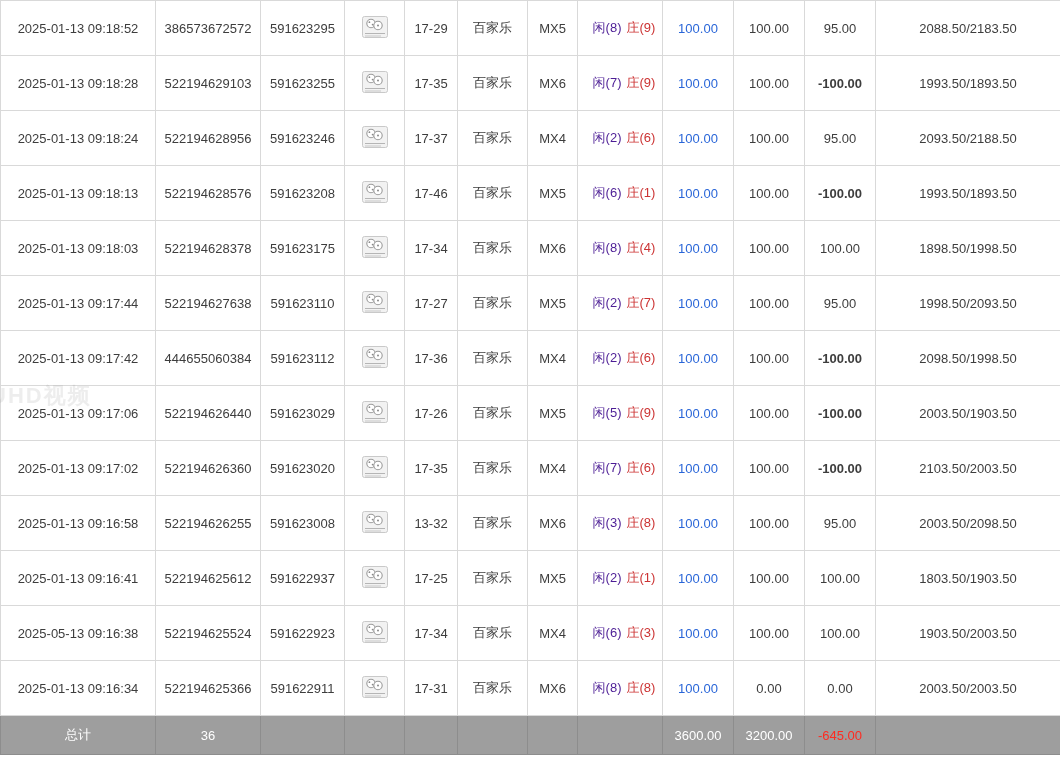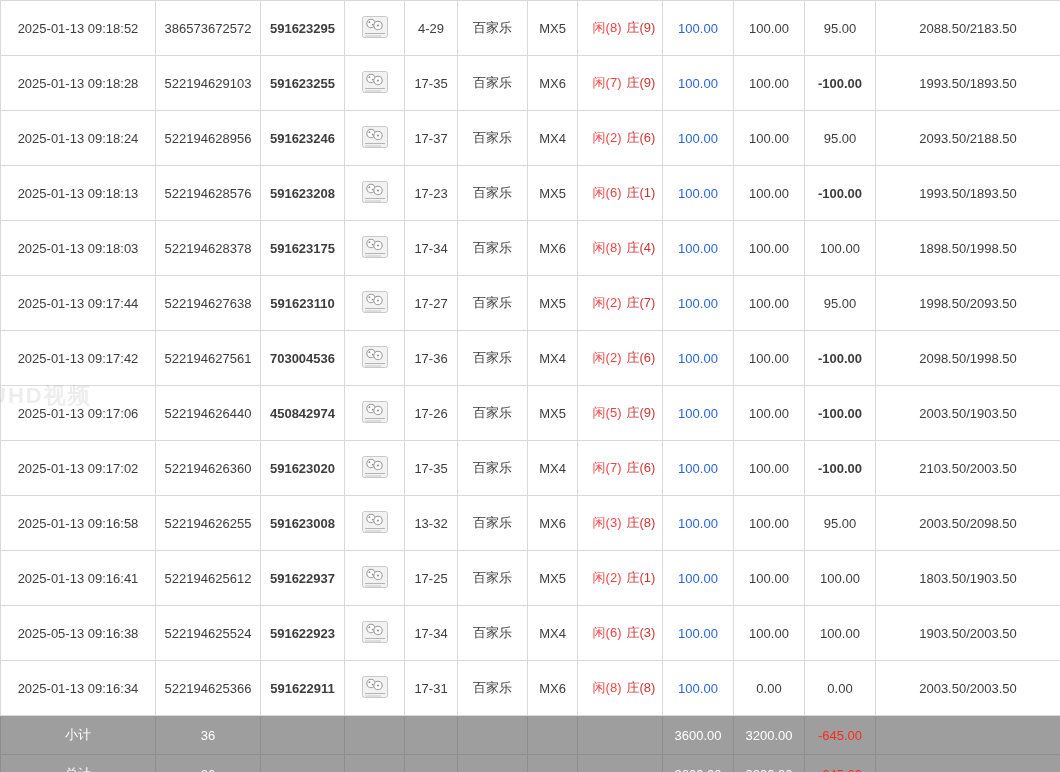--- a/index.html
+++ b/index.html
@@ -51,7 +51,6 @@
   }
   .round-cell {
     position: relative;
-    font-weight: bold;
   }
   .round-inner {
     display: flex;

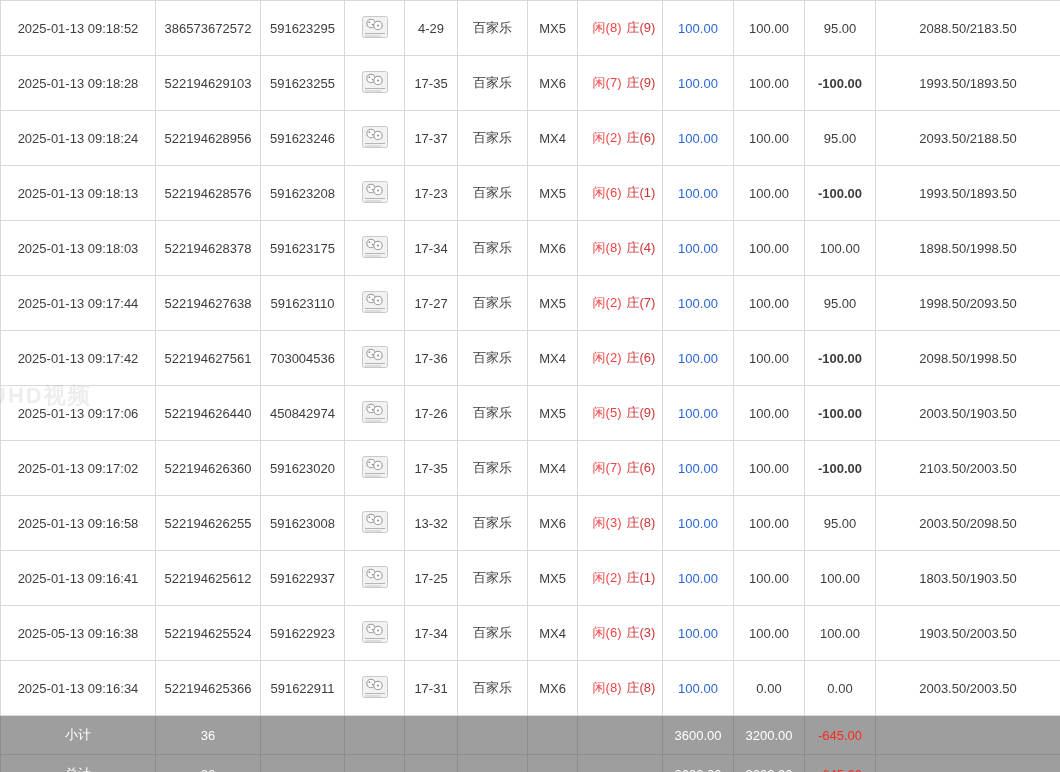--- a/index.html
+++ b/index.html
@@ -146,7 +146,7 @@
               <path d="M3 17.5 L23 17.5" stroke="#b5b5b5" stroke-width="1"></path>
               <path d="M3 20 L19 20" stroke="#c8c8c8" stroke-width="1"></path>
             </svg></span></td>
-        <td class="cell-shoe">4-29</td>
+        <td class="cell-shoe">17-29</td>
         <td class="cell-game">百家乐</td>
         <td class="cell-table">MX5</td>
         <td class="bet-cell"><span class="xian">闲(8)</span><span class="sep"></span><span class="zhuang">庄(9)</span></td>

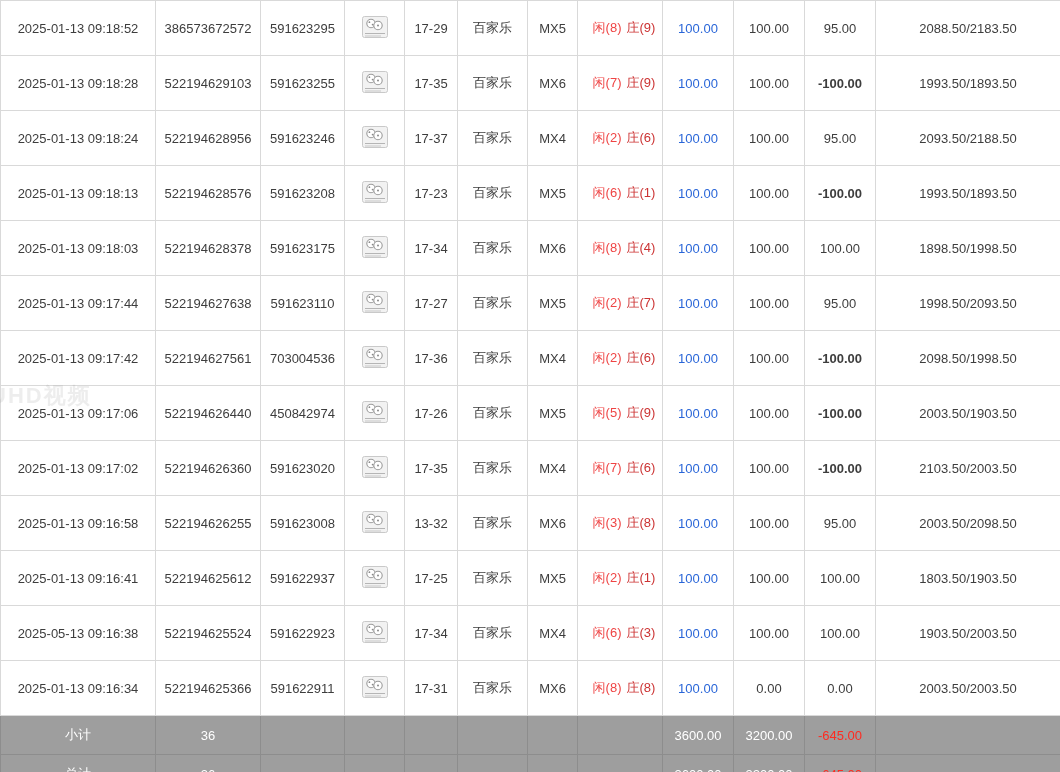--- a/index.html
+++ b/index.html
@@ -67,7 +67,7 @@
   }
   .video-icon svg { display:block; }
 
-  .bet-cell span.xian { color: #ef4444; padding-left: 8px; }
+  .bet-cell span.xian { color: #4c1d95; padding-left: 8px; }
   .bet-cell span.zhuang { color: #cc3333; text-align: center; }
   .bet-cell .sep { display: inline-block; width: 5px; }
 

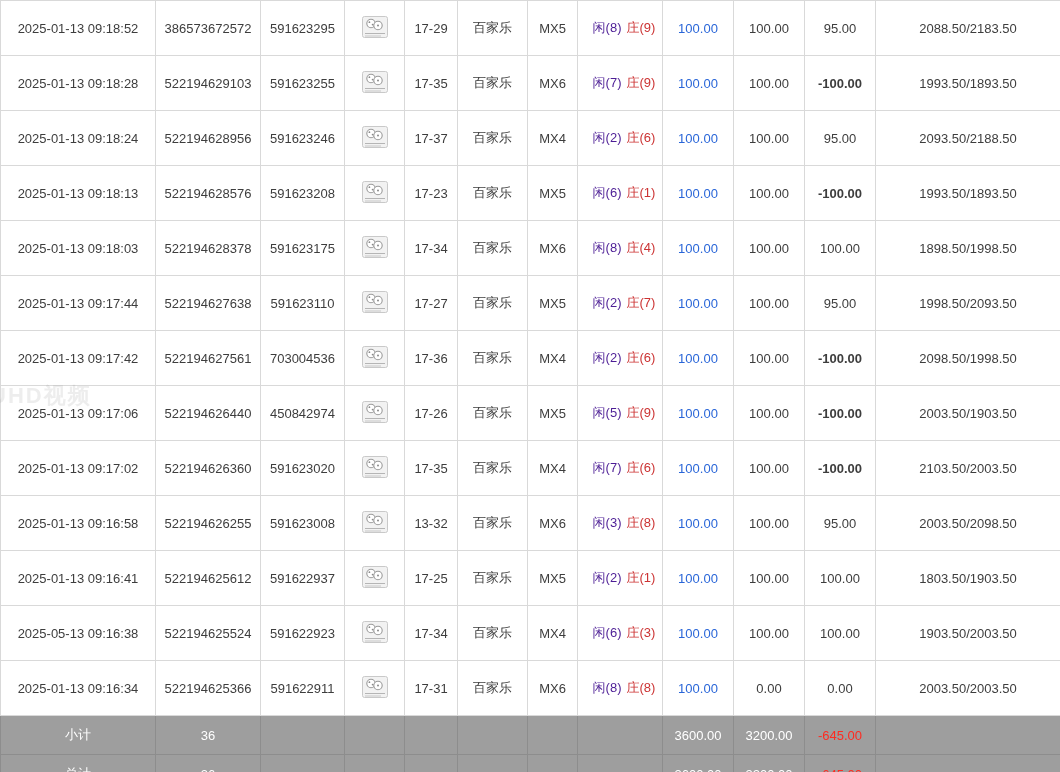--- a/index.html
+++ b/index.html
@@ -227,7 +227,7 @@
               <path d="M3 17.5 L23 17.5" stroke="#b5b5b5" stroke-width="1"></path>
               <path d="M3 20 L19 20" stroke="#c8c8c8" stroke-width="1"></path>
             </svg></span></td>
-        <td class="cell-shoe">17-23</td>
+        <td class="cell-shoe">17-46</td>
         <td class="cell-game">百家乐</td>
         <td class="cell-table">MX5</td>
         <td class="bet-cell"><span class="xian">闲(6)</span><span class="sep"></span><span class="zhuang">庄(1)</span></td>

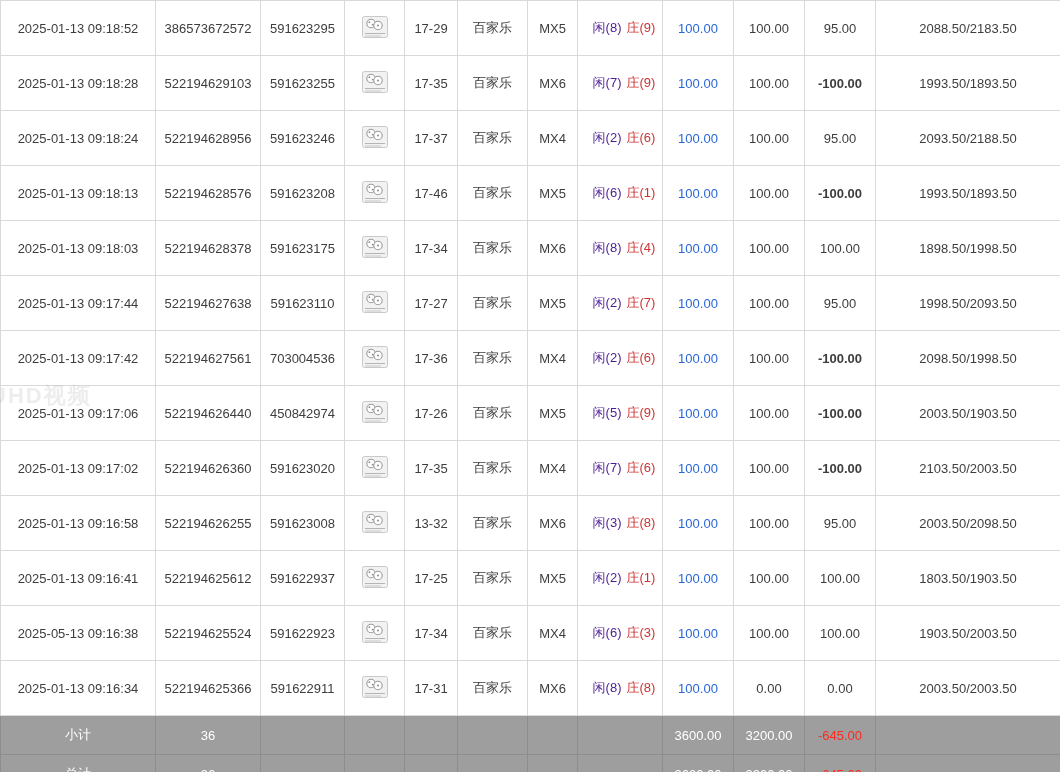--- a/index.html
+++ b/index.html
@@ -292,7 +292,7 @@
       </tr>
       <tr>
         <td class="cell-time">2025-01-13 09:17:42</td>
-        <td class="cell-order">522194627561</td>
+        <td class="cell-order">444655060384</td>
         <td class="round-cell">
           <div class="round-inner">
             <span>703004536</span>

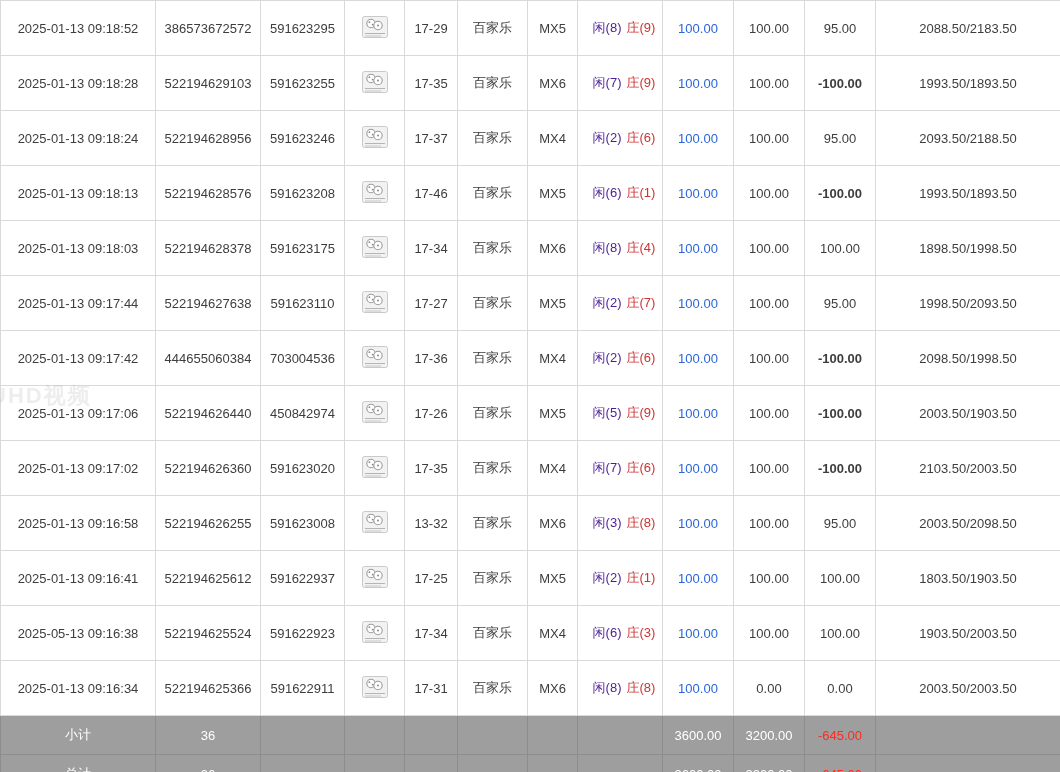--- a/index.html
+++ b/index.html
@@ -295,7 +295,7 @@
         <td class="cell-order">444655060384</td>
         <td class="round-cell">
           <div class="round-inner">
-            <span>703004536</span>
+            <span>591623112</span>
           </div>
         </td>
         <td><span class="video-icon"><svg width="26" height="22" viewBox="0 0 26 22" xmlns="http://www.w3.org/2000/svg">

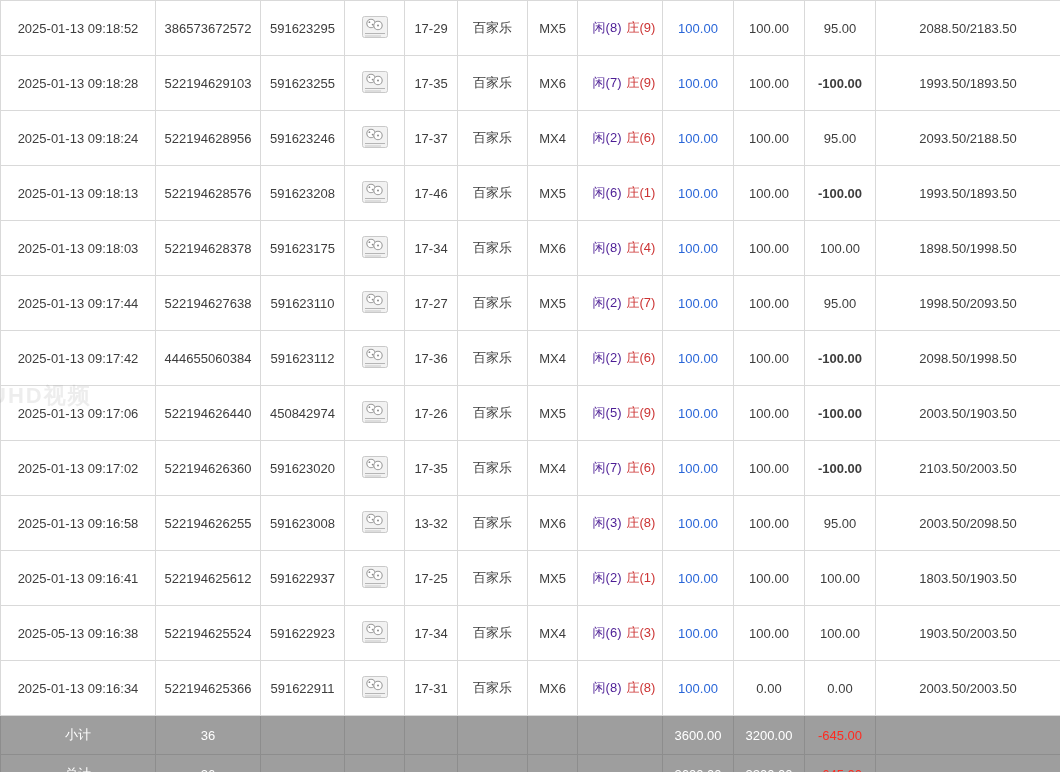--- a/index.html
+++ b/index.html
@@ -322,7 +322,7 @@
         <td class="cell-order">522194626440</td>
         <td class="round-cell">
           <div class="round-inner">
-            <span>450842974</span>
+            <span>591623029</span>
           </div>
         </td>
         <td><span class="video-icon"><svg width="26" height="22" viewBox="0 0 26 22" xmlns="http://www.w3.org/2000/svg">

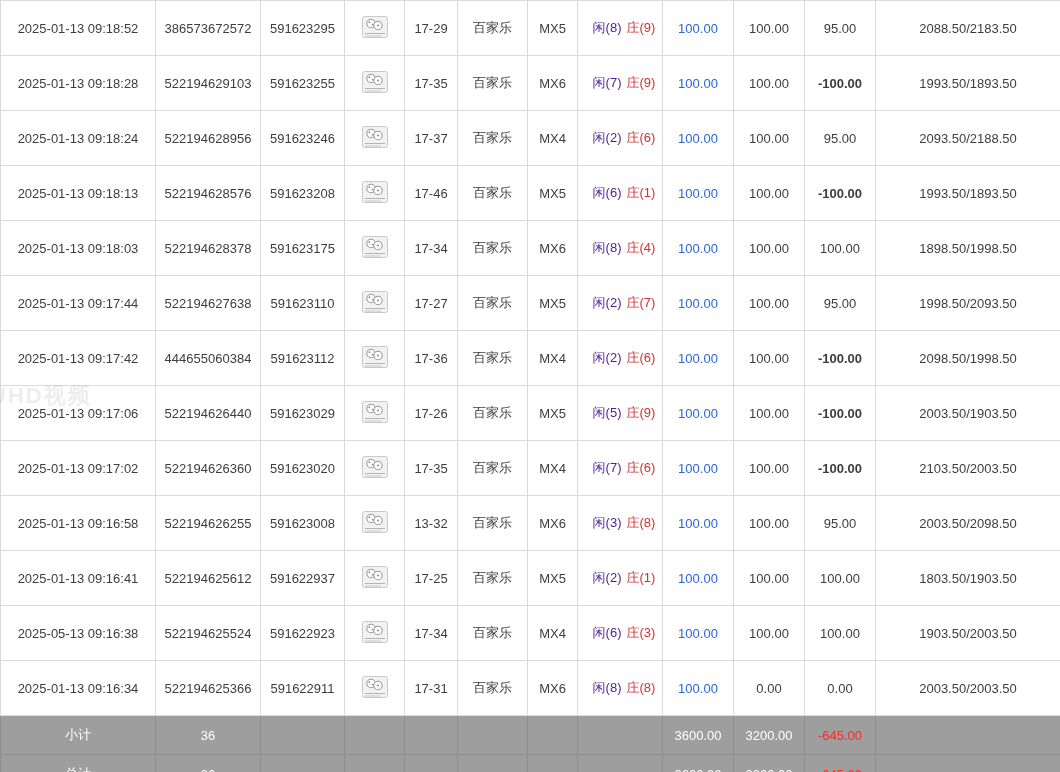--- a/index.html
+++ b/index.html
@@ -480,7 +480,7 @@
         <td>2003.50/2003.50</td>
       </tr>
       <tr class="summary">
-        <td>小计</td>
+        <td>总计</td>
         <td>36</td>
         <td></td>
         <td></td>
@@ -493,20 +493,6 @@
         <td class="negnum">-645.00</td>
         <td></td>
       </tr>
-      <tr class="summary">
-        <td>总计</td>
-        <td>36</td>
-        <td></td>
-        <td></td>
-        <td></td>
-        <td></td>
-        <td></td>
-        <td></td>
-        <td class="num">3600.00</td>
-        <td class="num">3200.00</td>
-        <td class="negnum">-645.00</td>
-        <td></td>
-      </tr>
     </tbody>
 </table>
 

